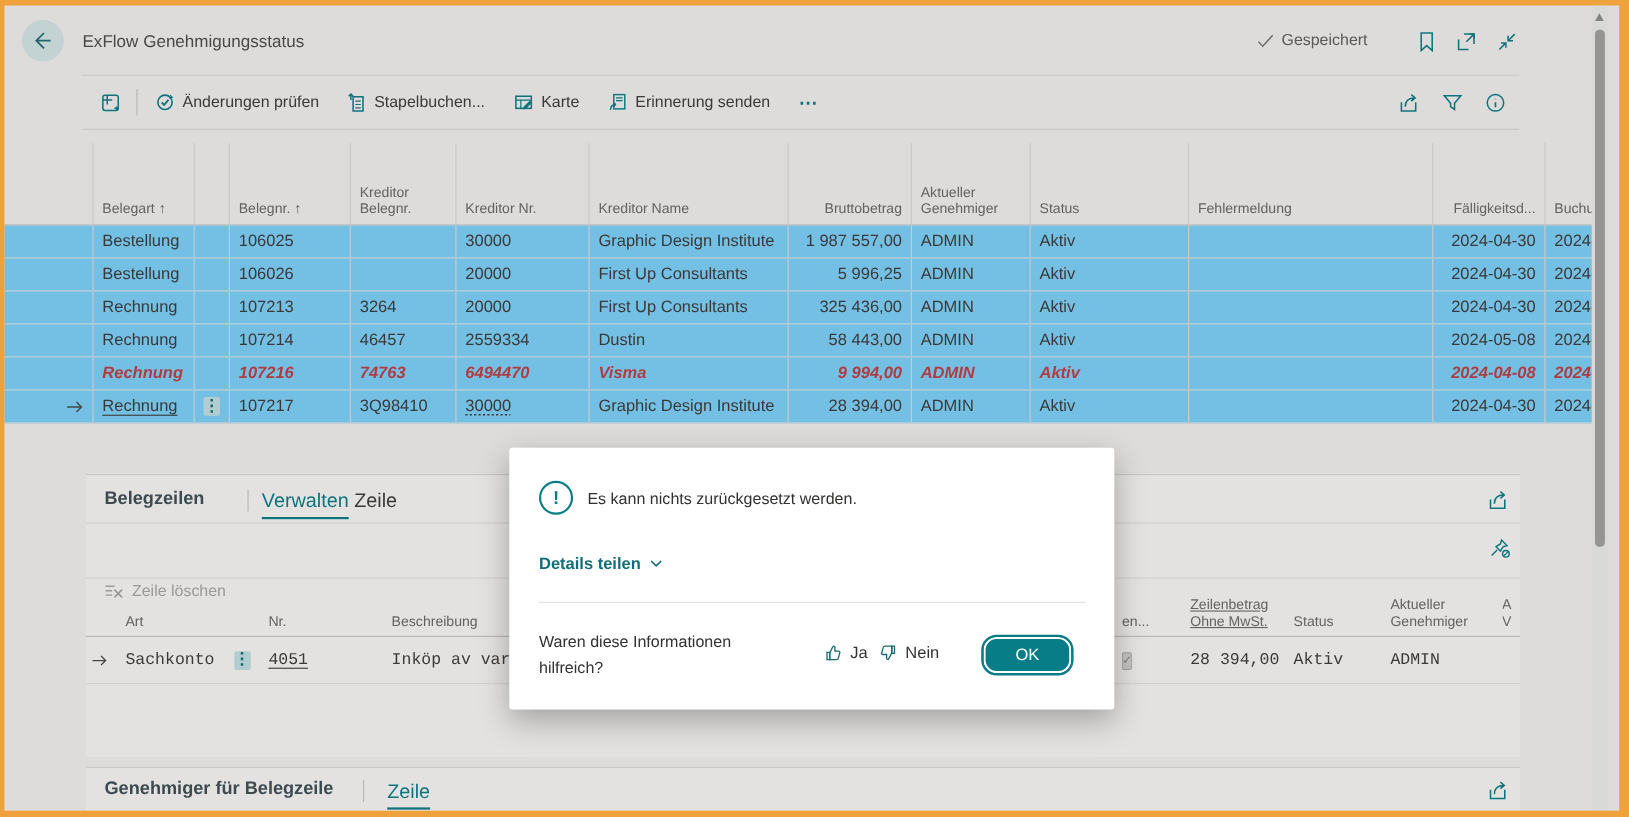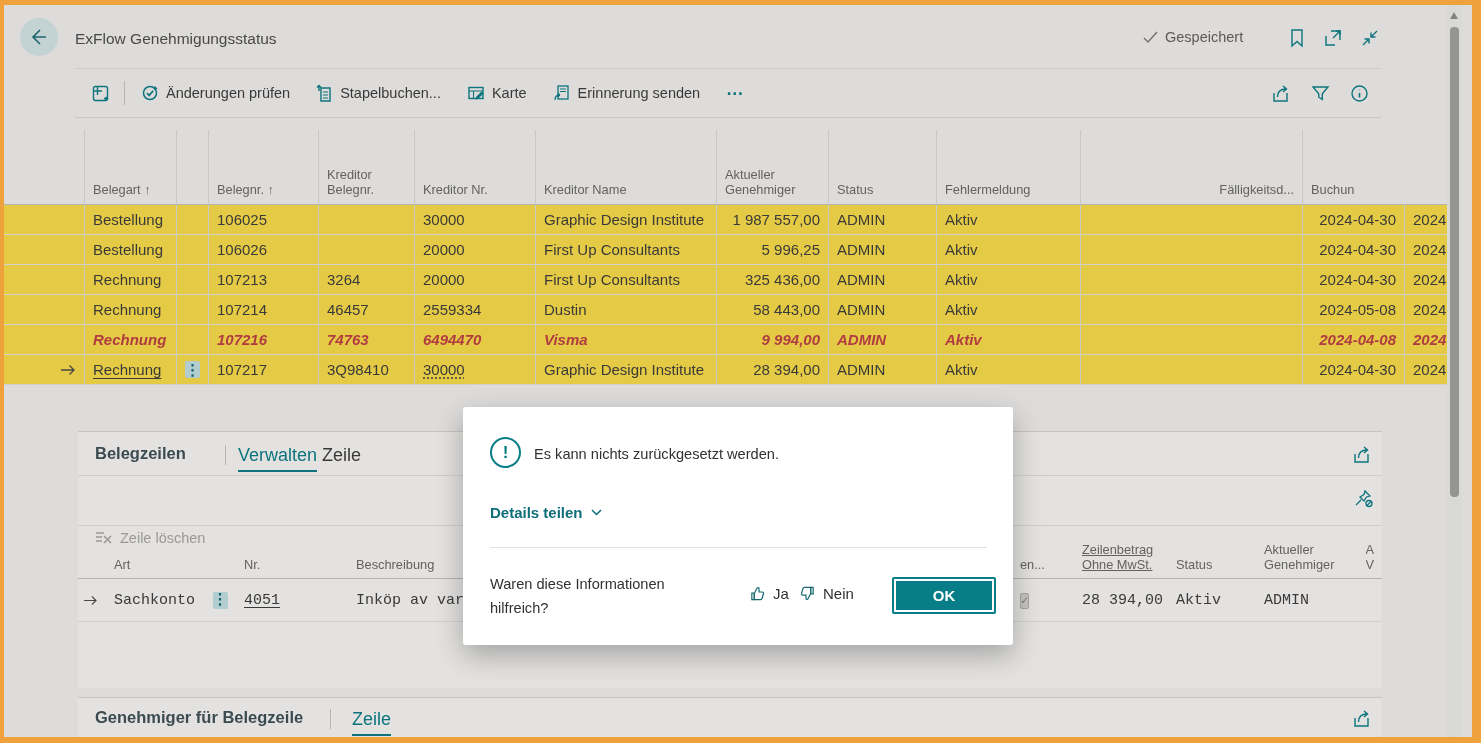--- a/index.html
+++ b/index.html
@@ -235,6 +235,7 @@
       <div>Kreditor Belegnr.</div>
       <div>Kreditor Nr.</div>
       <div>Kreditor Name</div>
+      <div class="r">Bruttobetrag</div>
       <div>Aktueller Genehmiger</div>
       <div>Status</div>
       <div>Fehlermeldung</div>

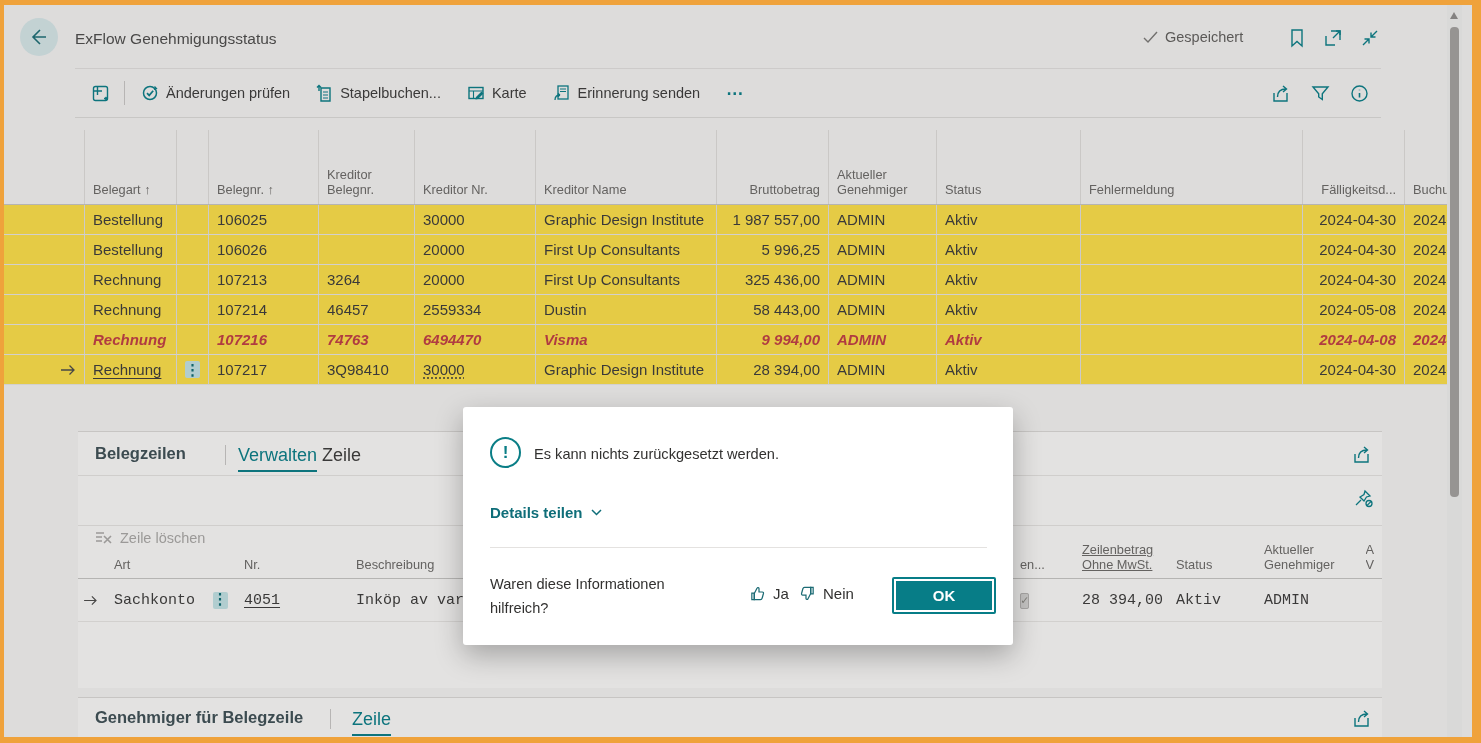--- a/index.html
+++ b/index.html
@@ -44,7 +44,7 @@
                 color:#6a6866; font-size:12.8px; line-height:15px; cursor:pointer; }
   .mhead > div + div{ border-left:1px solid #dedcda; }
   .mrow{ display:grid; grid-template-columns:var(--mcols); height:30px;
-         background:#fde047; border-bottom:1px solid #e7e5e3; }
+         background:#7dd3fc; border-bottom:1px solid #e7e5e3; }
   .mrow > div{ line-height:29px; padding:0 8px; white-space:nowrap; overflow:hidden; }
   .mrow > div + div{ border-left:1px solid #e1dfdd; }
   .r{ text-align:right; justify-content:flex-end; }

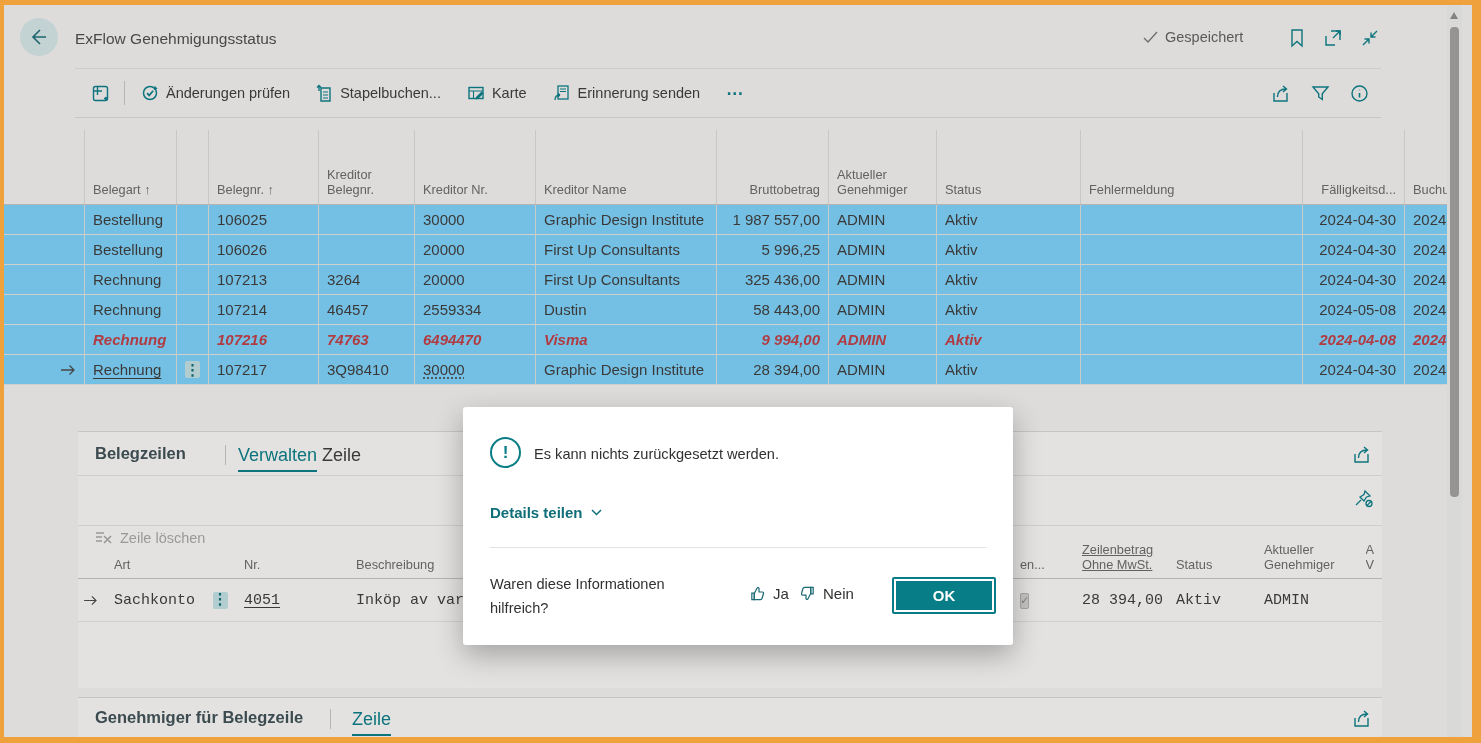--- a/index.html
+++ b/index.html
@@ -95,9 +95,9 @@
   .fb-opt{ display:flex; align-items:center; gap:7px; font-size:15px; color:#323130;
            position:absolute; top:178px; cursor:pointer; }
   #fb-yes{ left:286px; } #fb-no{ left:336px; }
-  #ok-btn{ position:absolute; left:429px; top:170px; width:104px; height:37px;
-           background:#077d87; color:#fff; font-weight:bold; font-size:15px;
-           border:2px solid #077d87; box-shadow:inset 0 0 0 2px #fff; border-radius:2px;
+  #ok-btn{ position:absolute; left:429px; top:170px; width:84px; height:37px;
+           background:#077d87; color:#fff; font-weight:normal; font-size:15px;
+           border:2px solid #077d87; box-shadow:inset 0 0 0 2px #fff; border-radius:14px;
            cursor:pointer; font-family:inherit; }
 
   

